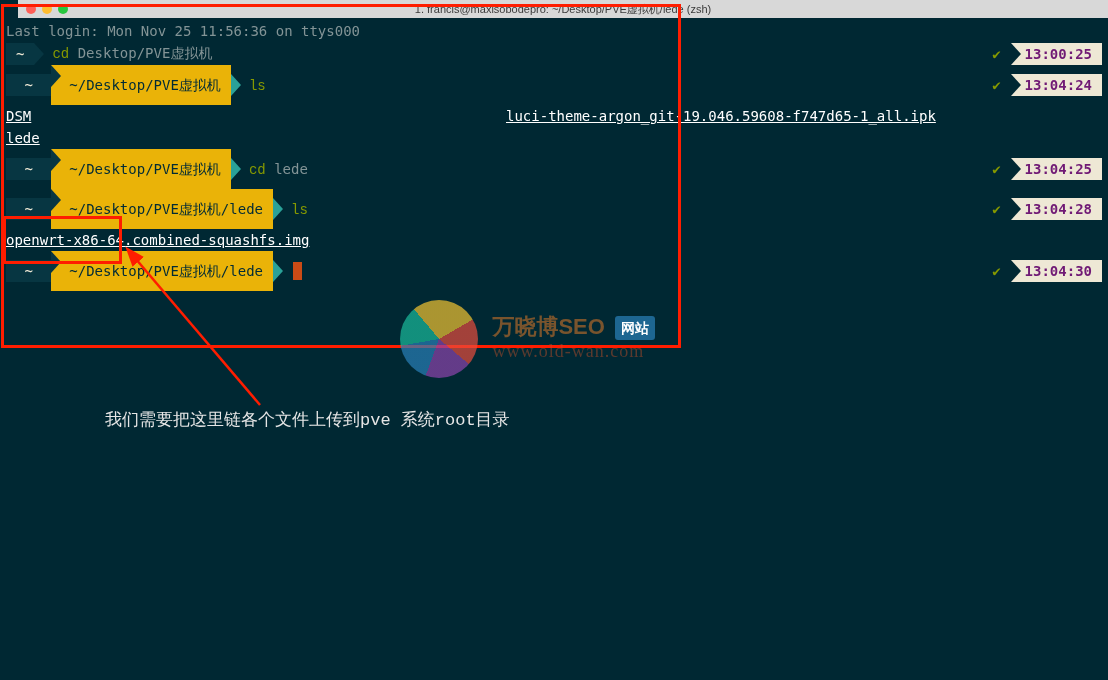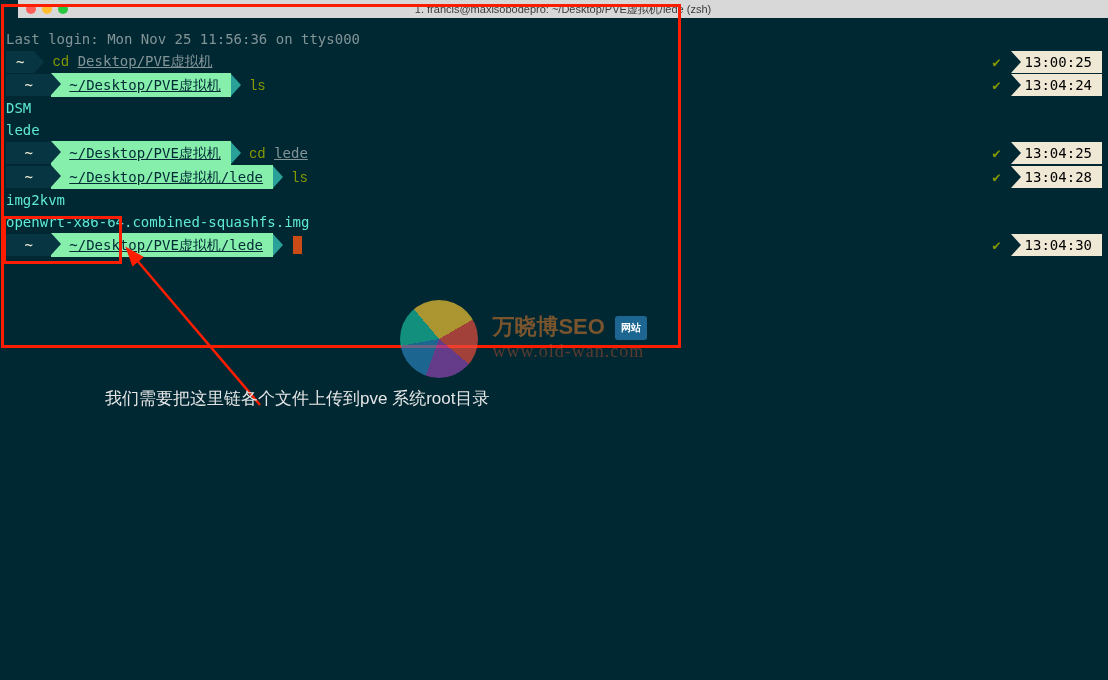--- a/index.html
+++ b/index.html
@@ -40,7 +40,7 @@
   }
 
   .term {
-    padding: 10px 6px;
+    padding: 2px 6px;
   }
 
   .line { display: flex; align-items: center; min-height: 22px; position: relative; }

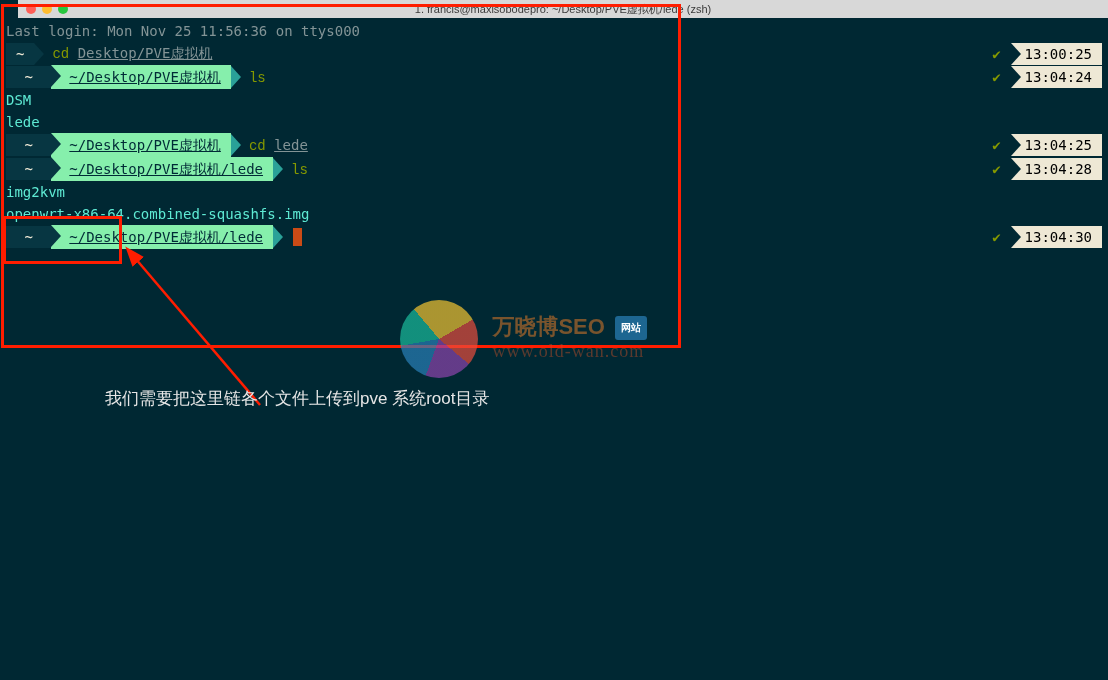--- a/index.html
+++ b/index.html
@@ -83,7 +83,7 @@
 
   .cmd { color: #839496; margin-left: 8px; }
   .cmd .grn { color: #859900; font-family: Liberation Mono, monospace; }
-  .cmd .und { text-decoration: underline; }
+  .cmd .und { }
 
   .right-badge {
     margin-left: auto;

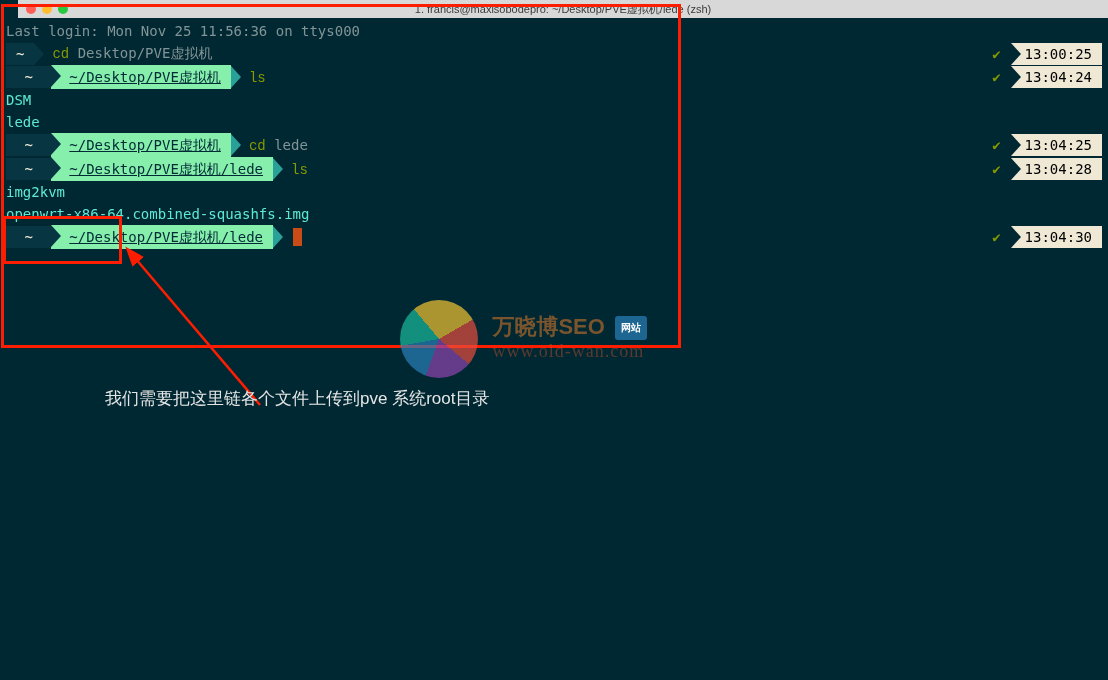--- a/index.html
+++ b/index.html
@@ -94,12 +94,13 @@
   .check { color: #859900; font-weight: bold; }
   .timeseg {
     background: #eee8d5;
-    color: #000000;
+    color: #701a75;
     padding: 0 10px 0 14px;
     height: 22px;
     display: inline-flex;
     align-items: center;
     position: relative;
+    font-weight: bold;
   }
   .timeseg::before {
     content: "";

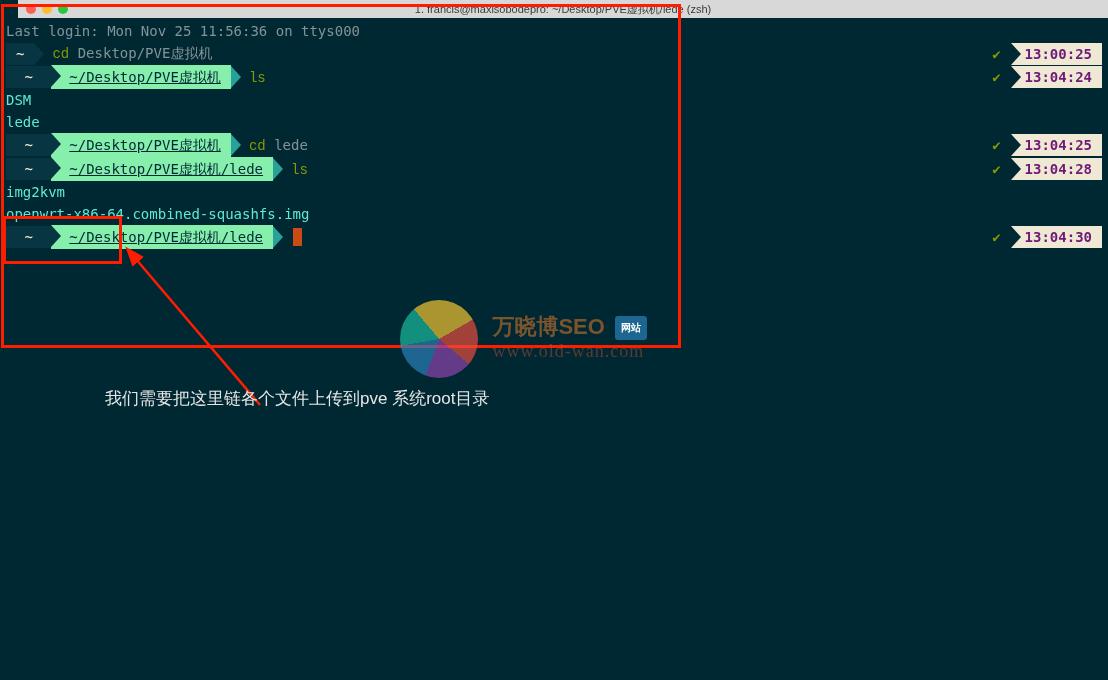--- a/index.html
+++ b/index.html
@@ -56,14 +56,13 @@
     position: relative;
   }
   .seg-path {
-    background: #86efac;
+    background: #eab308;
     color: #002b36;
     padding: 0 10px 0 18px;
-    height: 24px;
+    height: 40px;
     display: inline-flex;
     align-items: center;
     position: relative;
-    text-decoration: underline;
   }
   .seg-path::before {
     content: "";

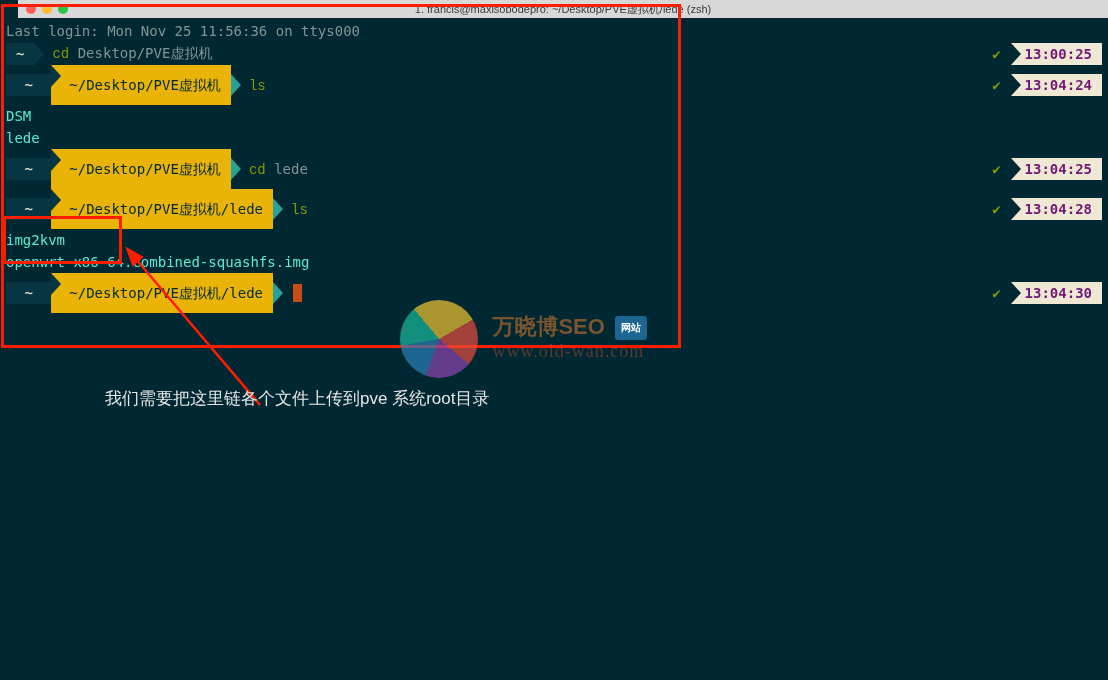--- a/index.html
+++ b/index.html
@@ -110,7 +110,7 @@
     border-left: 10px solid #002833;
   }
 
-  .out-gold { color: #5eead4; }
+  .out-gold { color: #ffffff; text-decoration: underline; }
   .out-cols { display: flex; }
   .col1 { width: 500px; }
 

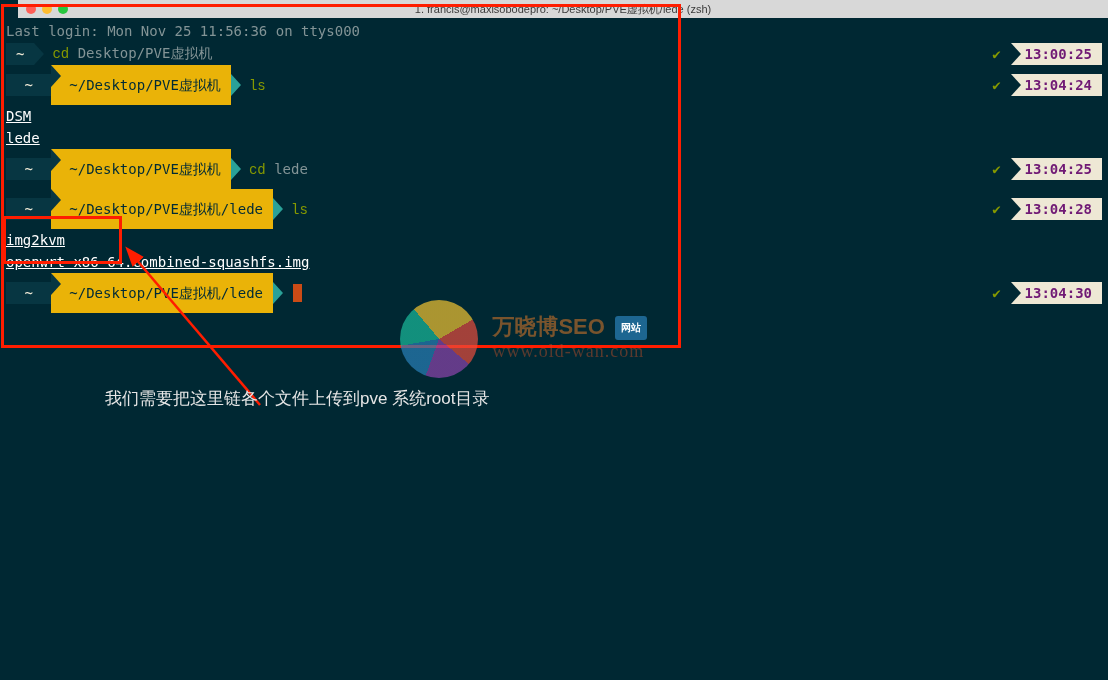--- a/index.html
+++ b/index.html
@@ -214,6 +214,7 @@
 
   <div class="line out-cols out-gold">
     <span class="col1">DSM</span>
+    <span>luci-theme-argon_git-19.046.59608-f747d65-1_all.ipk</span>
   </div>
   <div class="line out-gold">
     <span>lede</span>

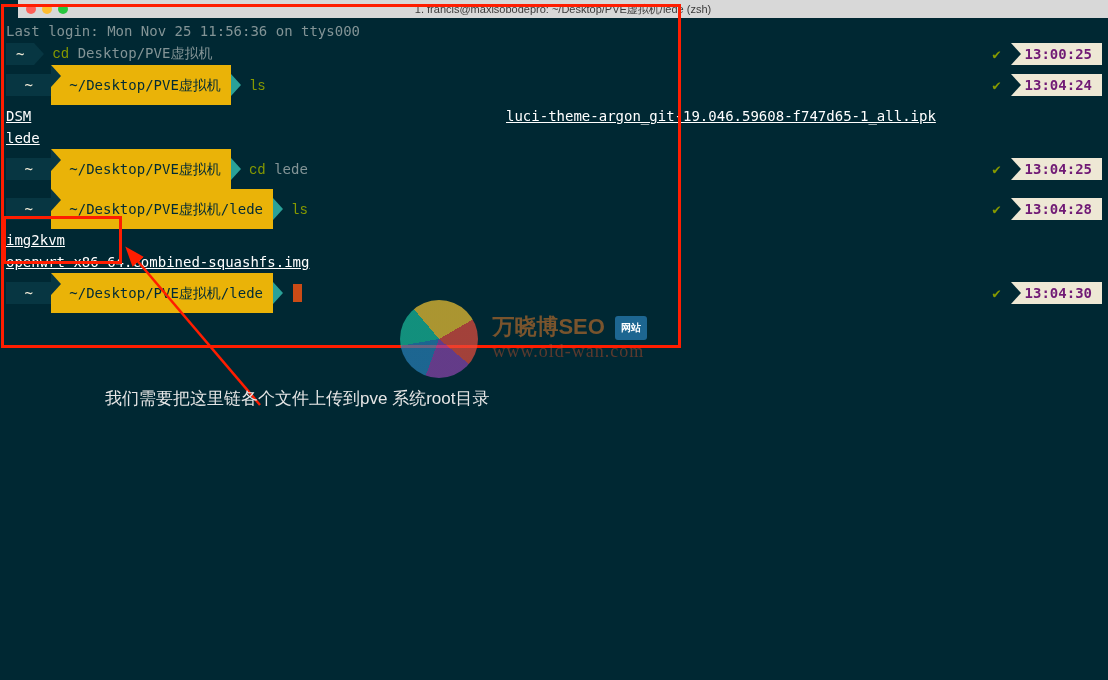--- a/index.html
+++ b/index.html
@@ -252,9 +252,6 @@
   </div>
 
   <div class="line out-gold">
-      <span>img2kvm</span>
-    </div>
-  <div class="line out-gold">
       <span>openwrt-x86-64.combined-squashfs.img</span>
     </div>
 

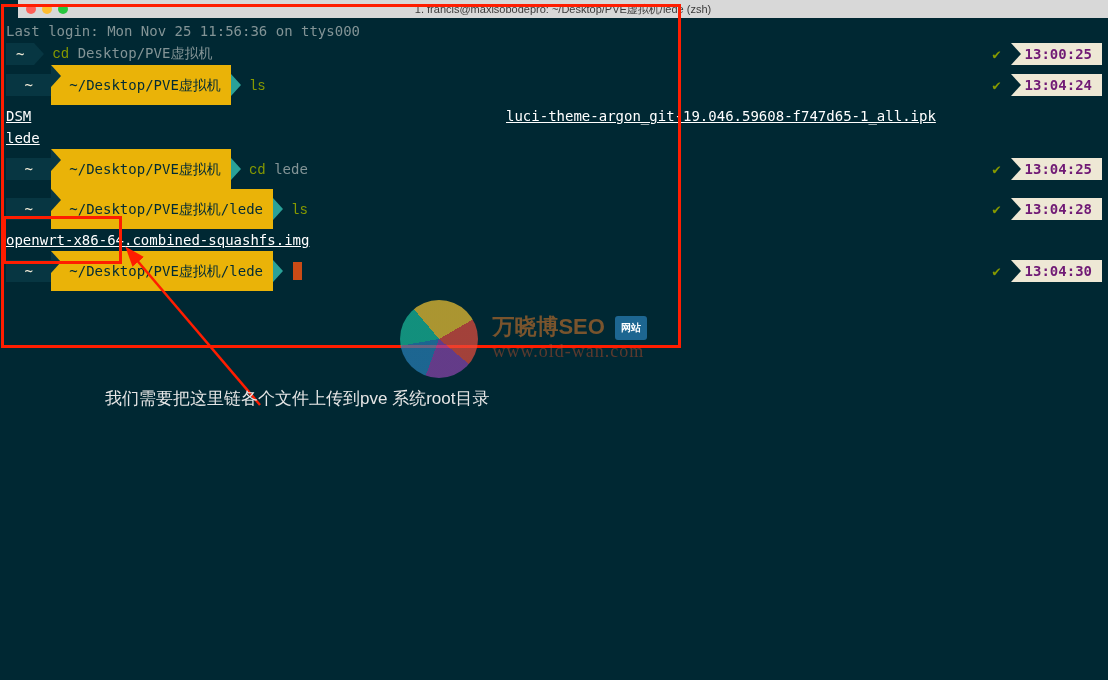--- a/index.html
+++ b/index.html
@@ -160,7 +160,7 @@
   .wm .t1 { font-family: "PingFang SC", sans-serif; font-size: 22px; color: rgba(220,120,40,0.55); font-weight: bold; }
   .wm .t1 .badge {
     display: inline-block; background: rgba(41,128,185,0.7); color: #fff;
-    font-size: 10px; padding: 1px 6px; border-radius: 3px; margin-left: 4px; vertical-align: middle;
+    font-size: 14px; padding: 1px 6px; border-radius: 3px; margin-left: 4px; vertical-align: middle;
   }
   .wm .t2 { font-family: Liberation Serif, serif; font-size: 18px; color: rgba(200,80,40,0.45); letter-spacing: 1px; }
 </style>

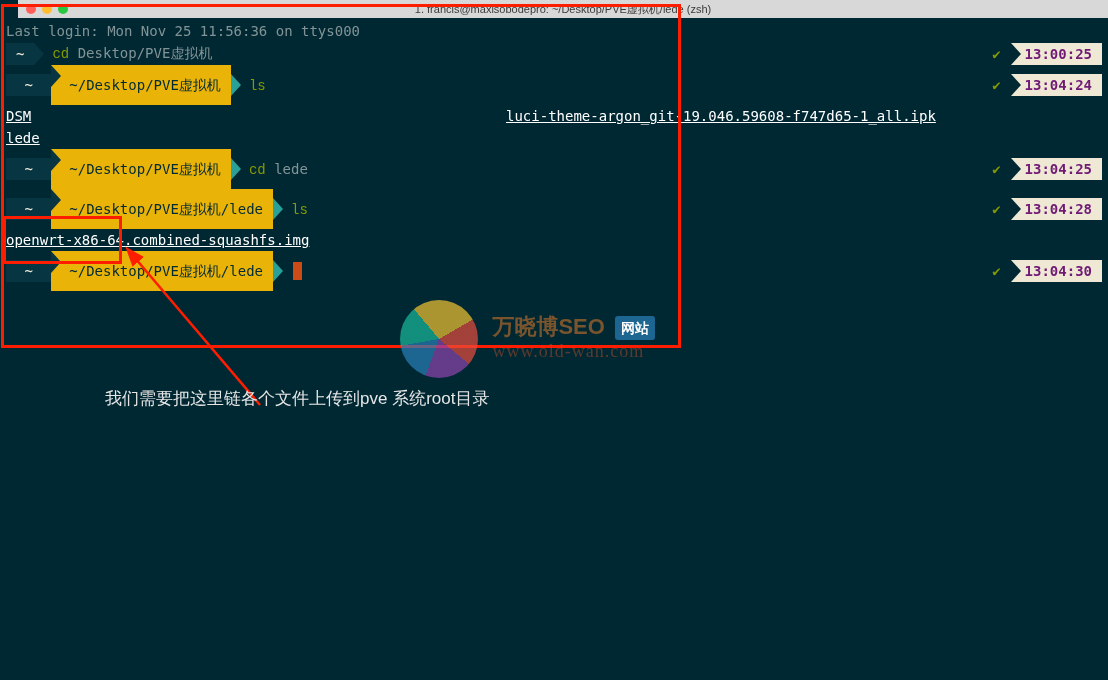--- a/index.html
+++ b/index.html
@@ -284,7 +284,7 @@
   </svg>
 </div>
 
-<div class="caption" style="left:105px; top:388px;">我们需要把这里链各个文件上传到pve 系统root目录</div>
+<div class="caption" style="left:105px; top:410px;font-family:Liberation Mono, monospace;">我们需要把这里链各个文件上传到pve 系统root目录</div>
 
 <div class="wm">
   <span class="logo"></span>

